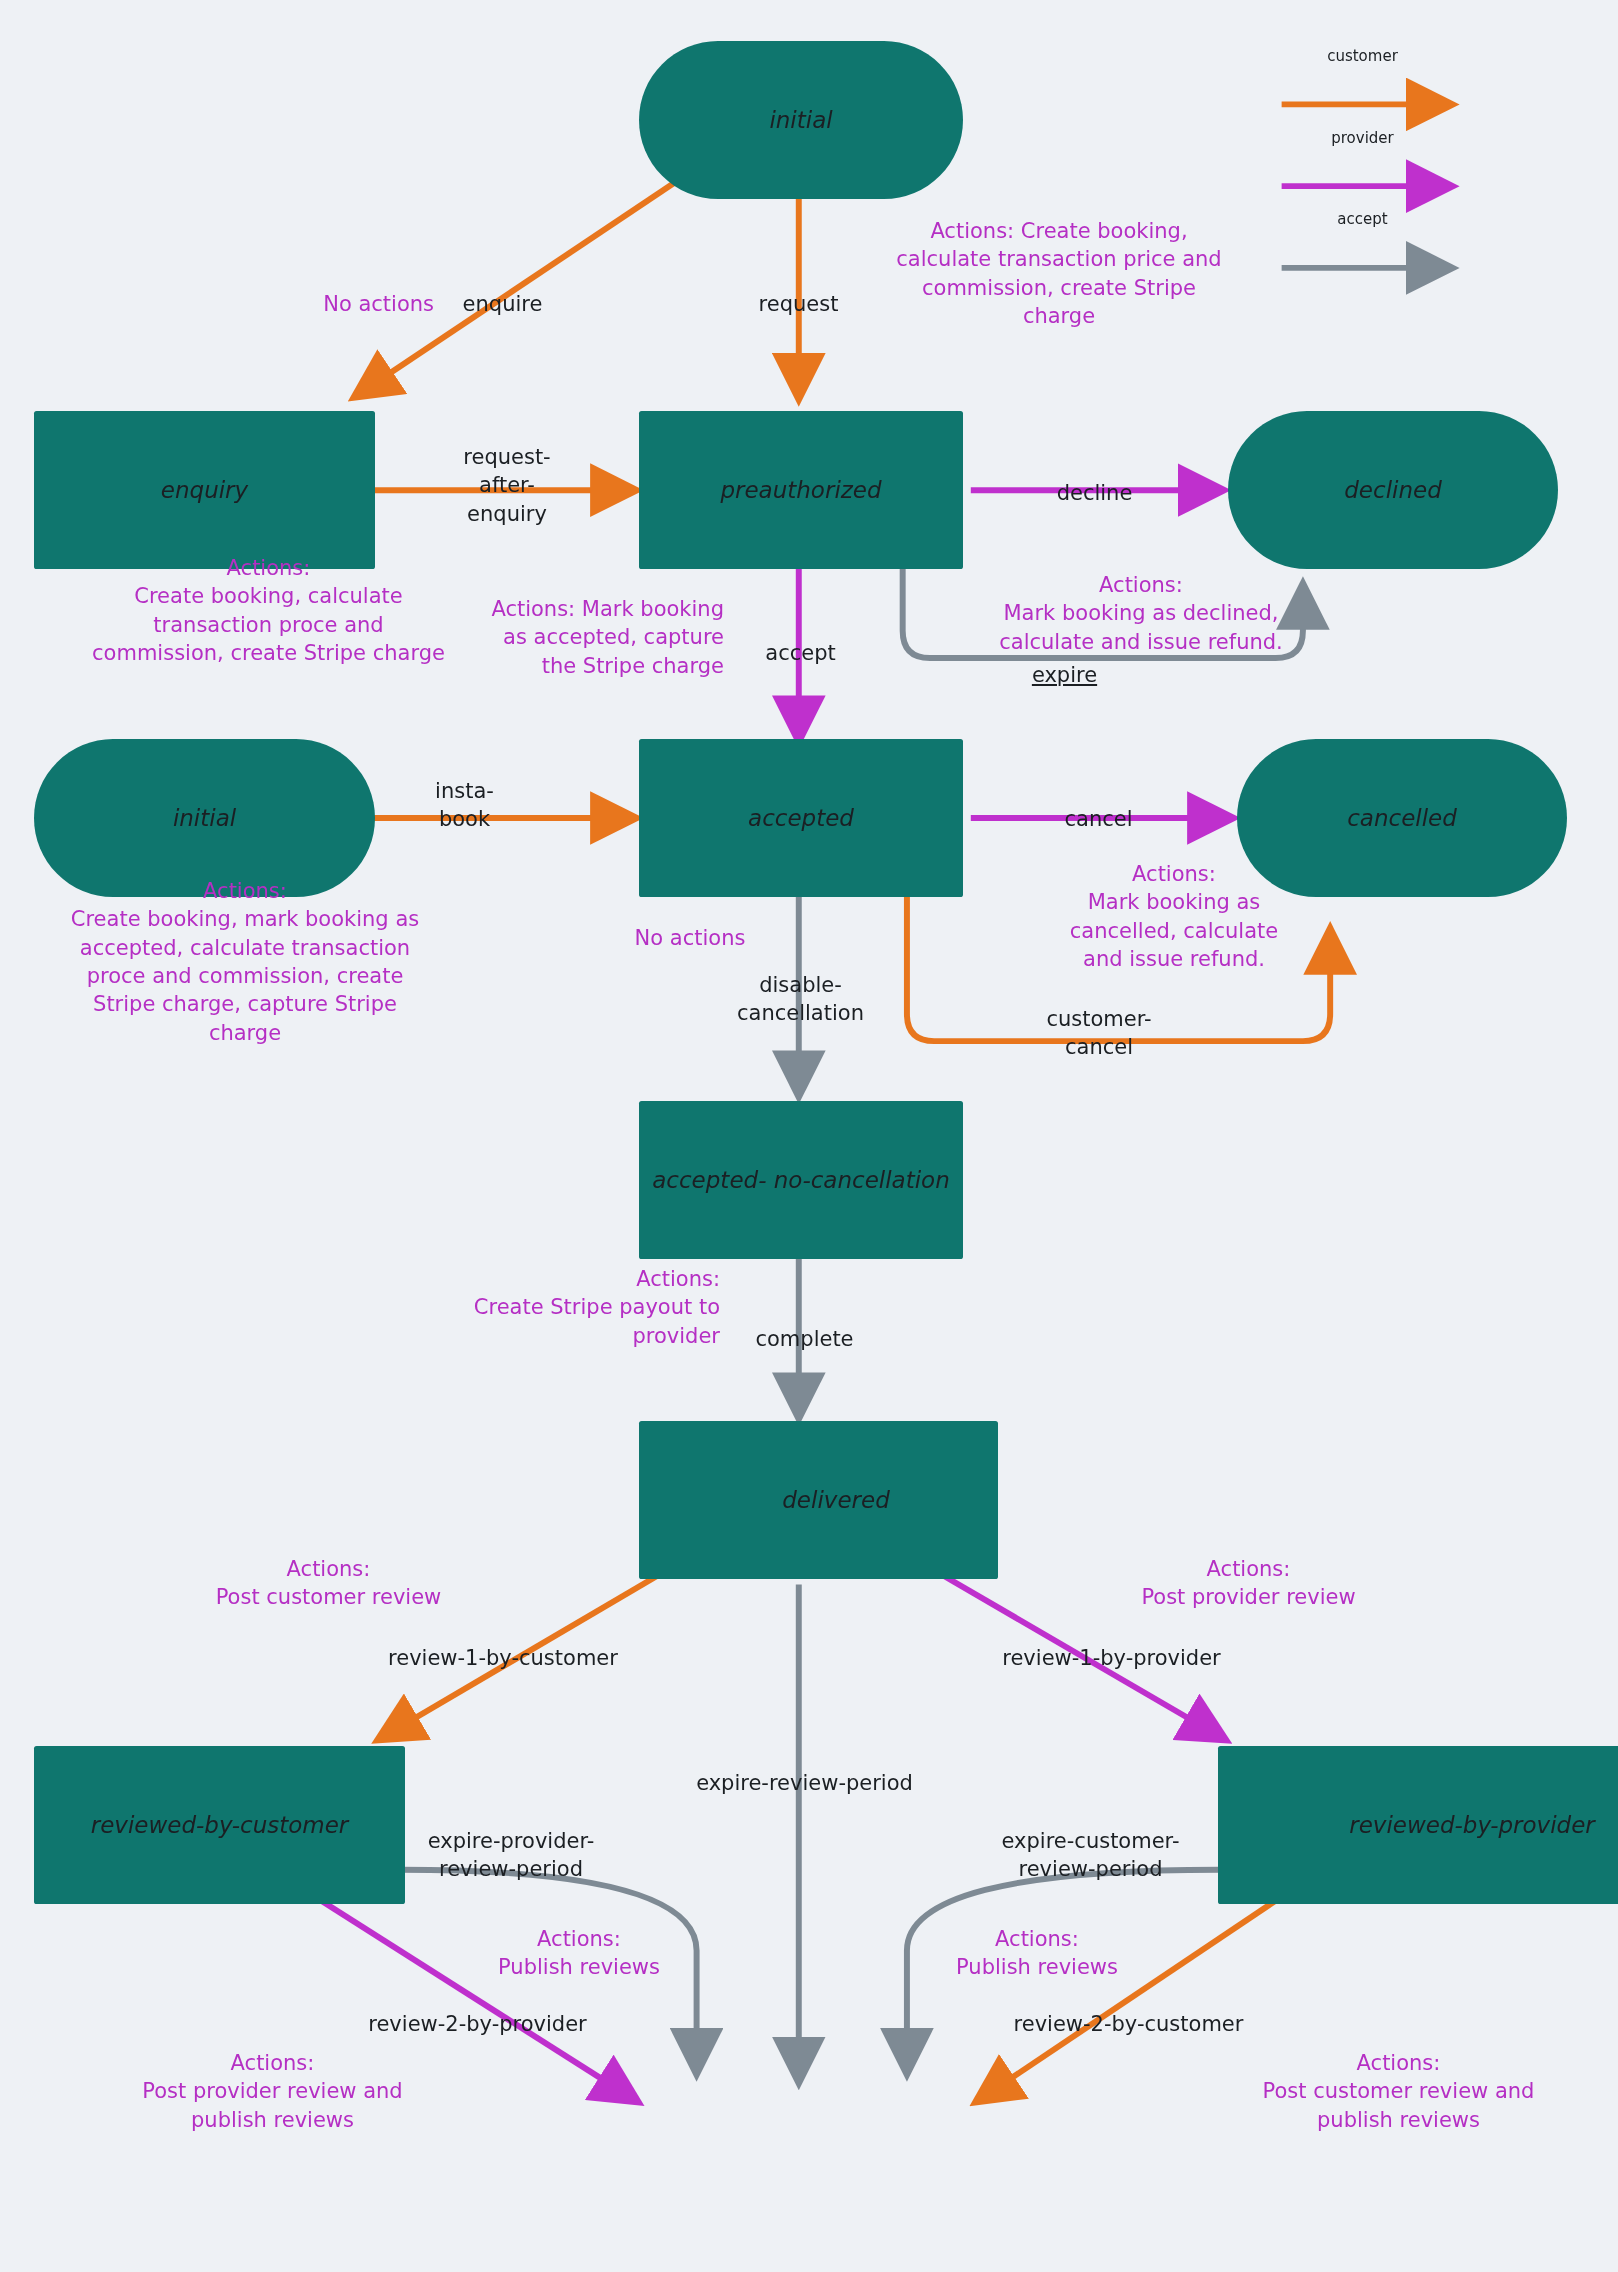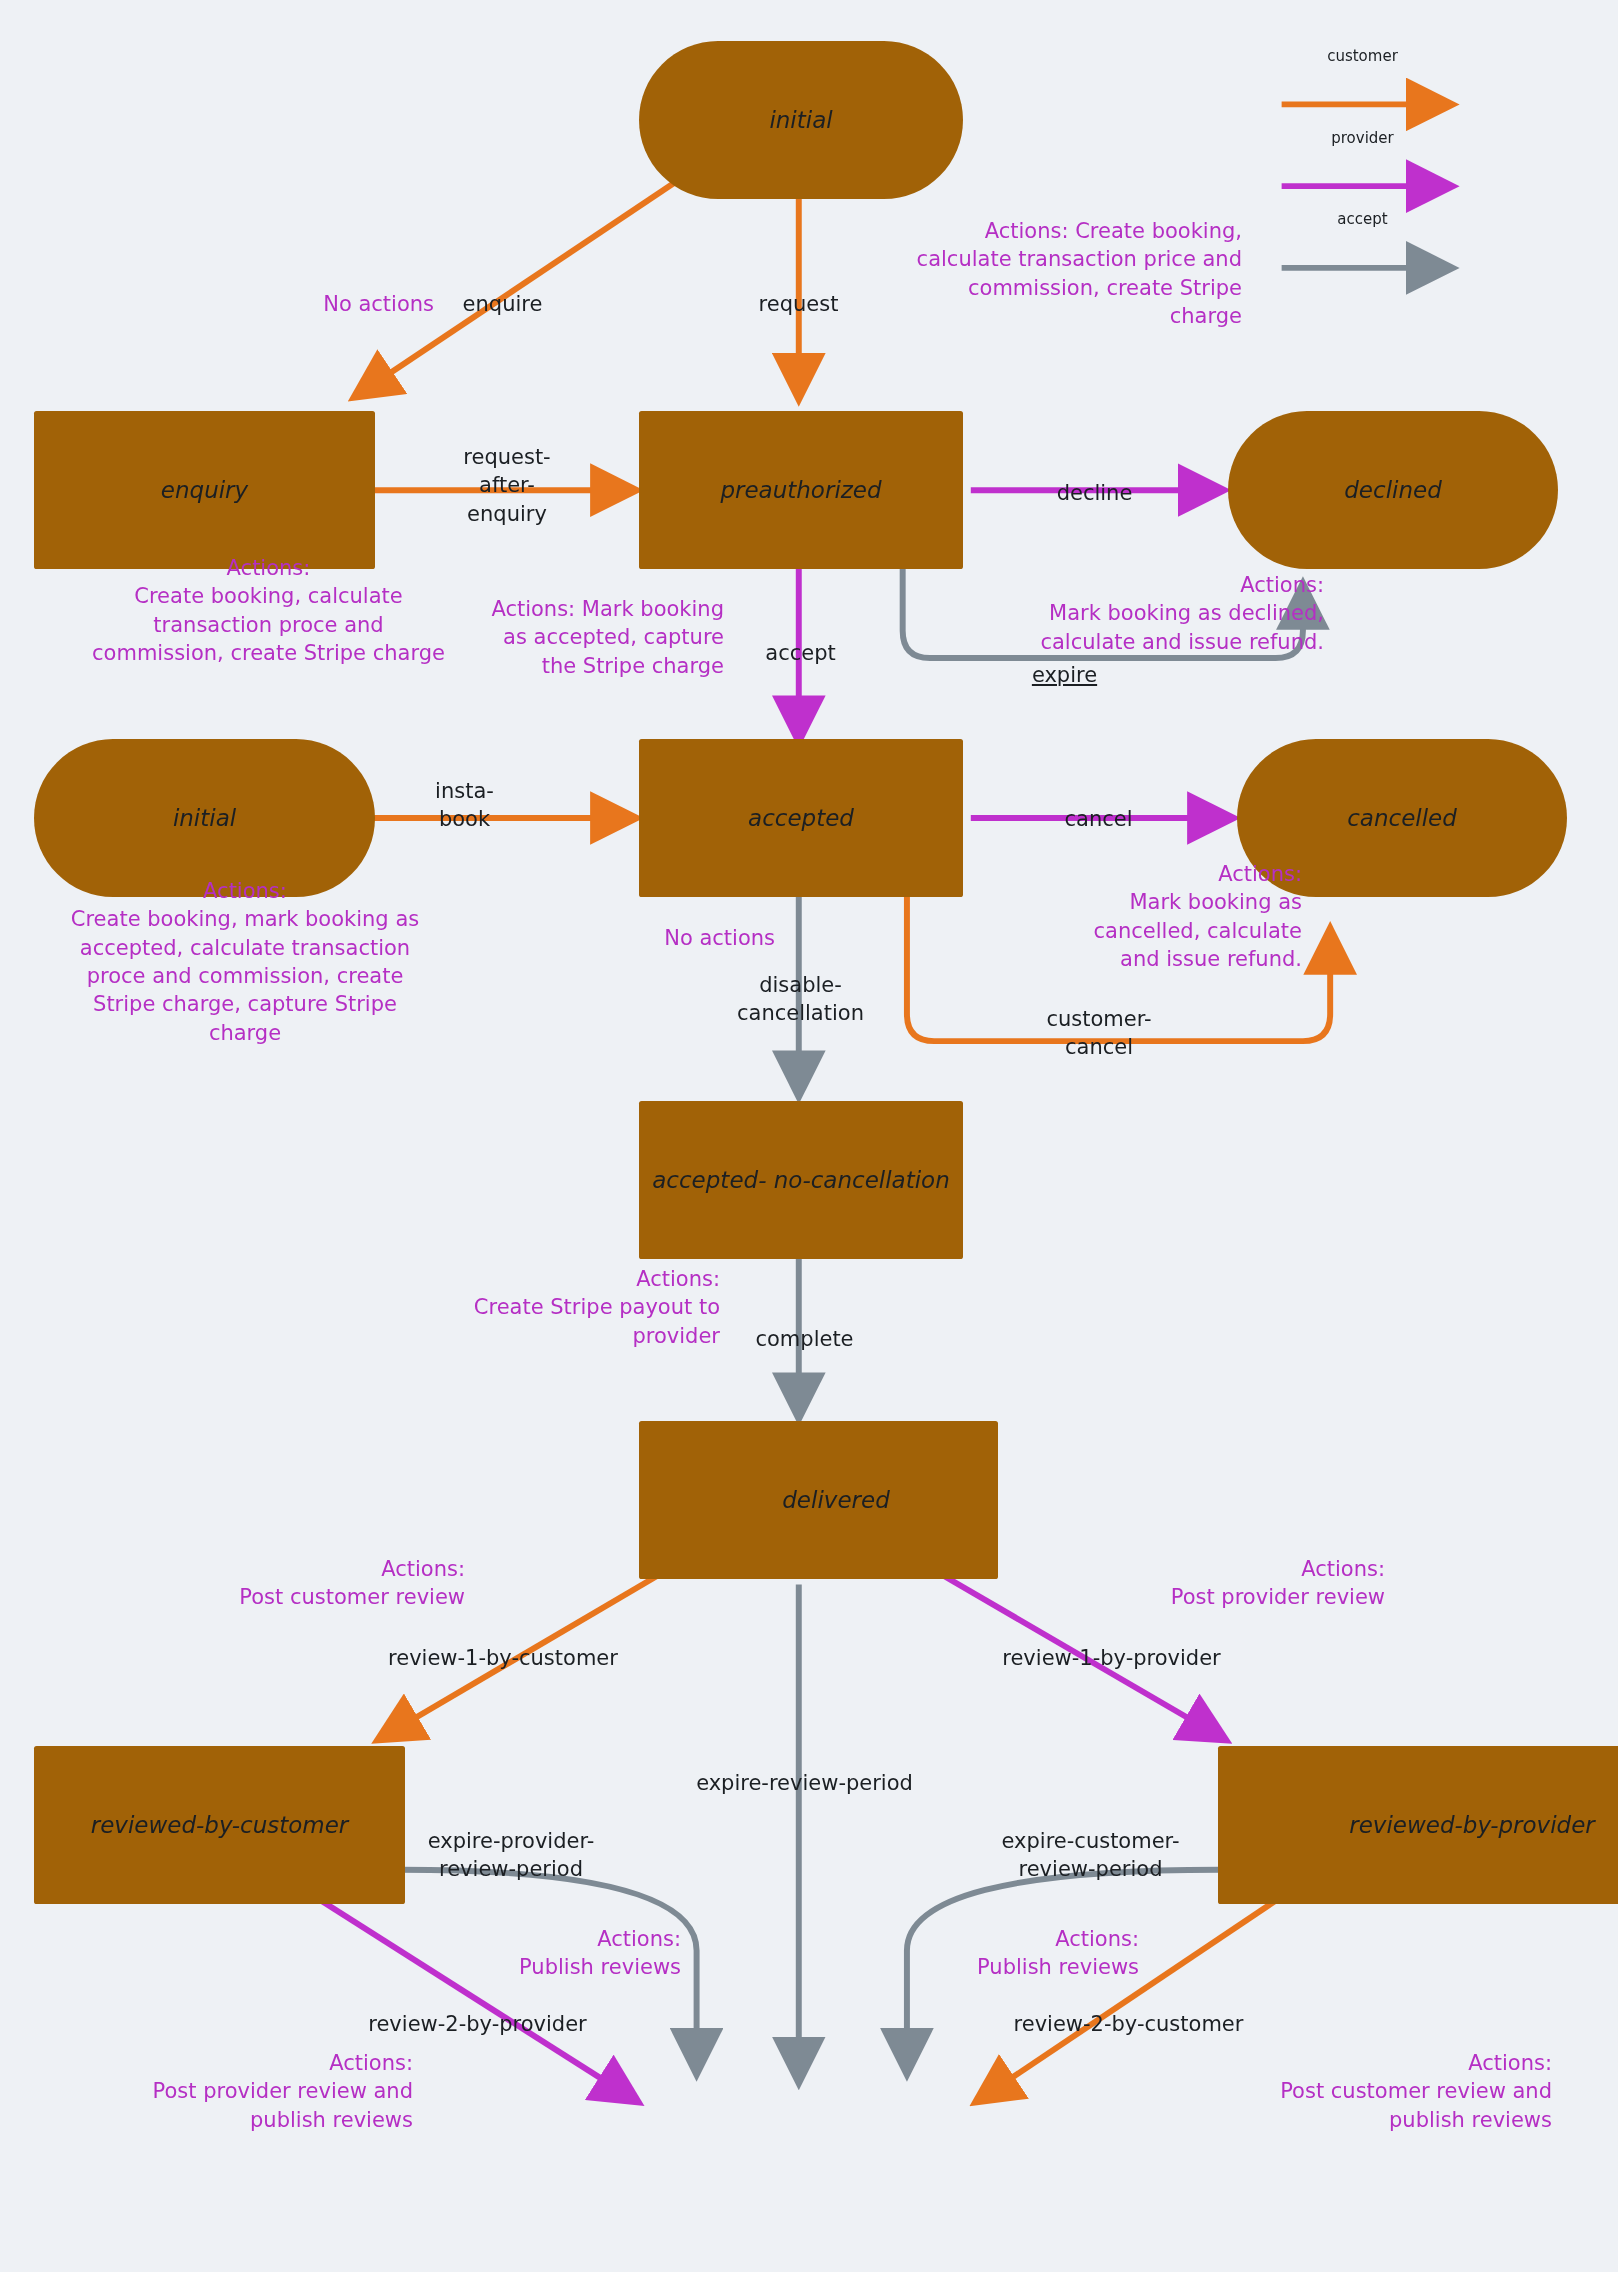--- a/index.html
+++ b/index.html
@@ -27,7 +27,7 @@
   }
   .node {
     position: absolute;
-    background: #a16207;
+    background: #0f766e;
     display: flex;
     align-items: center;
     justify-content: center;

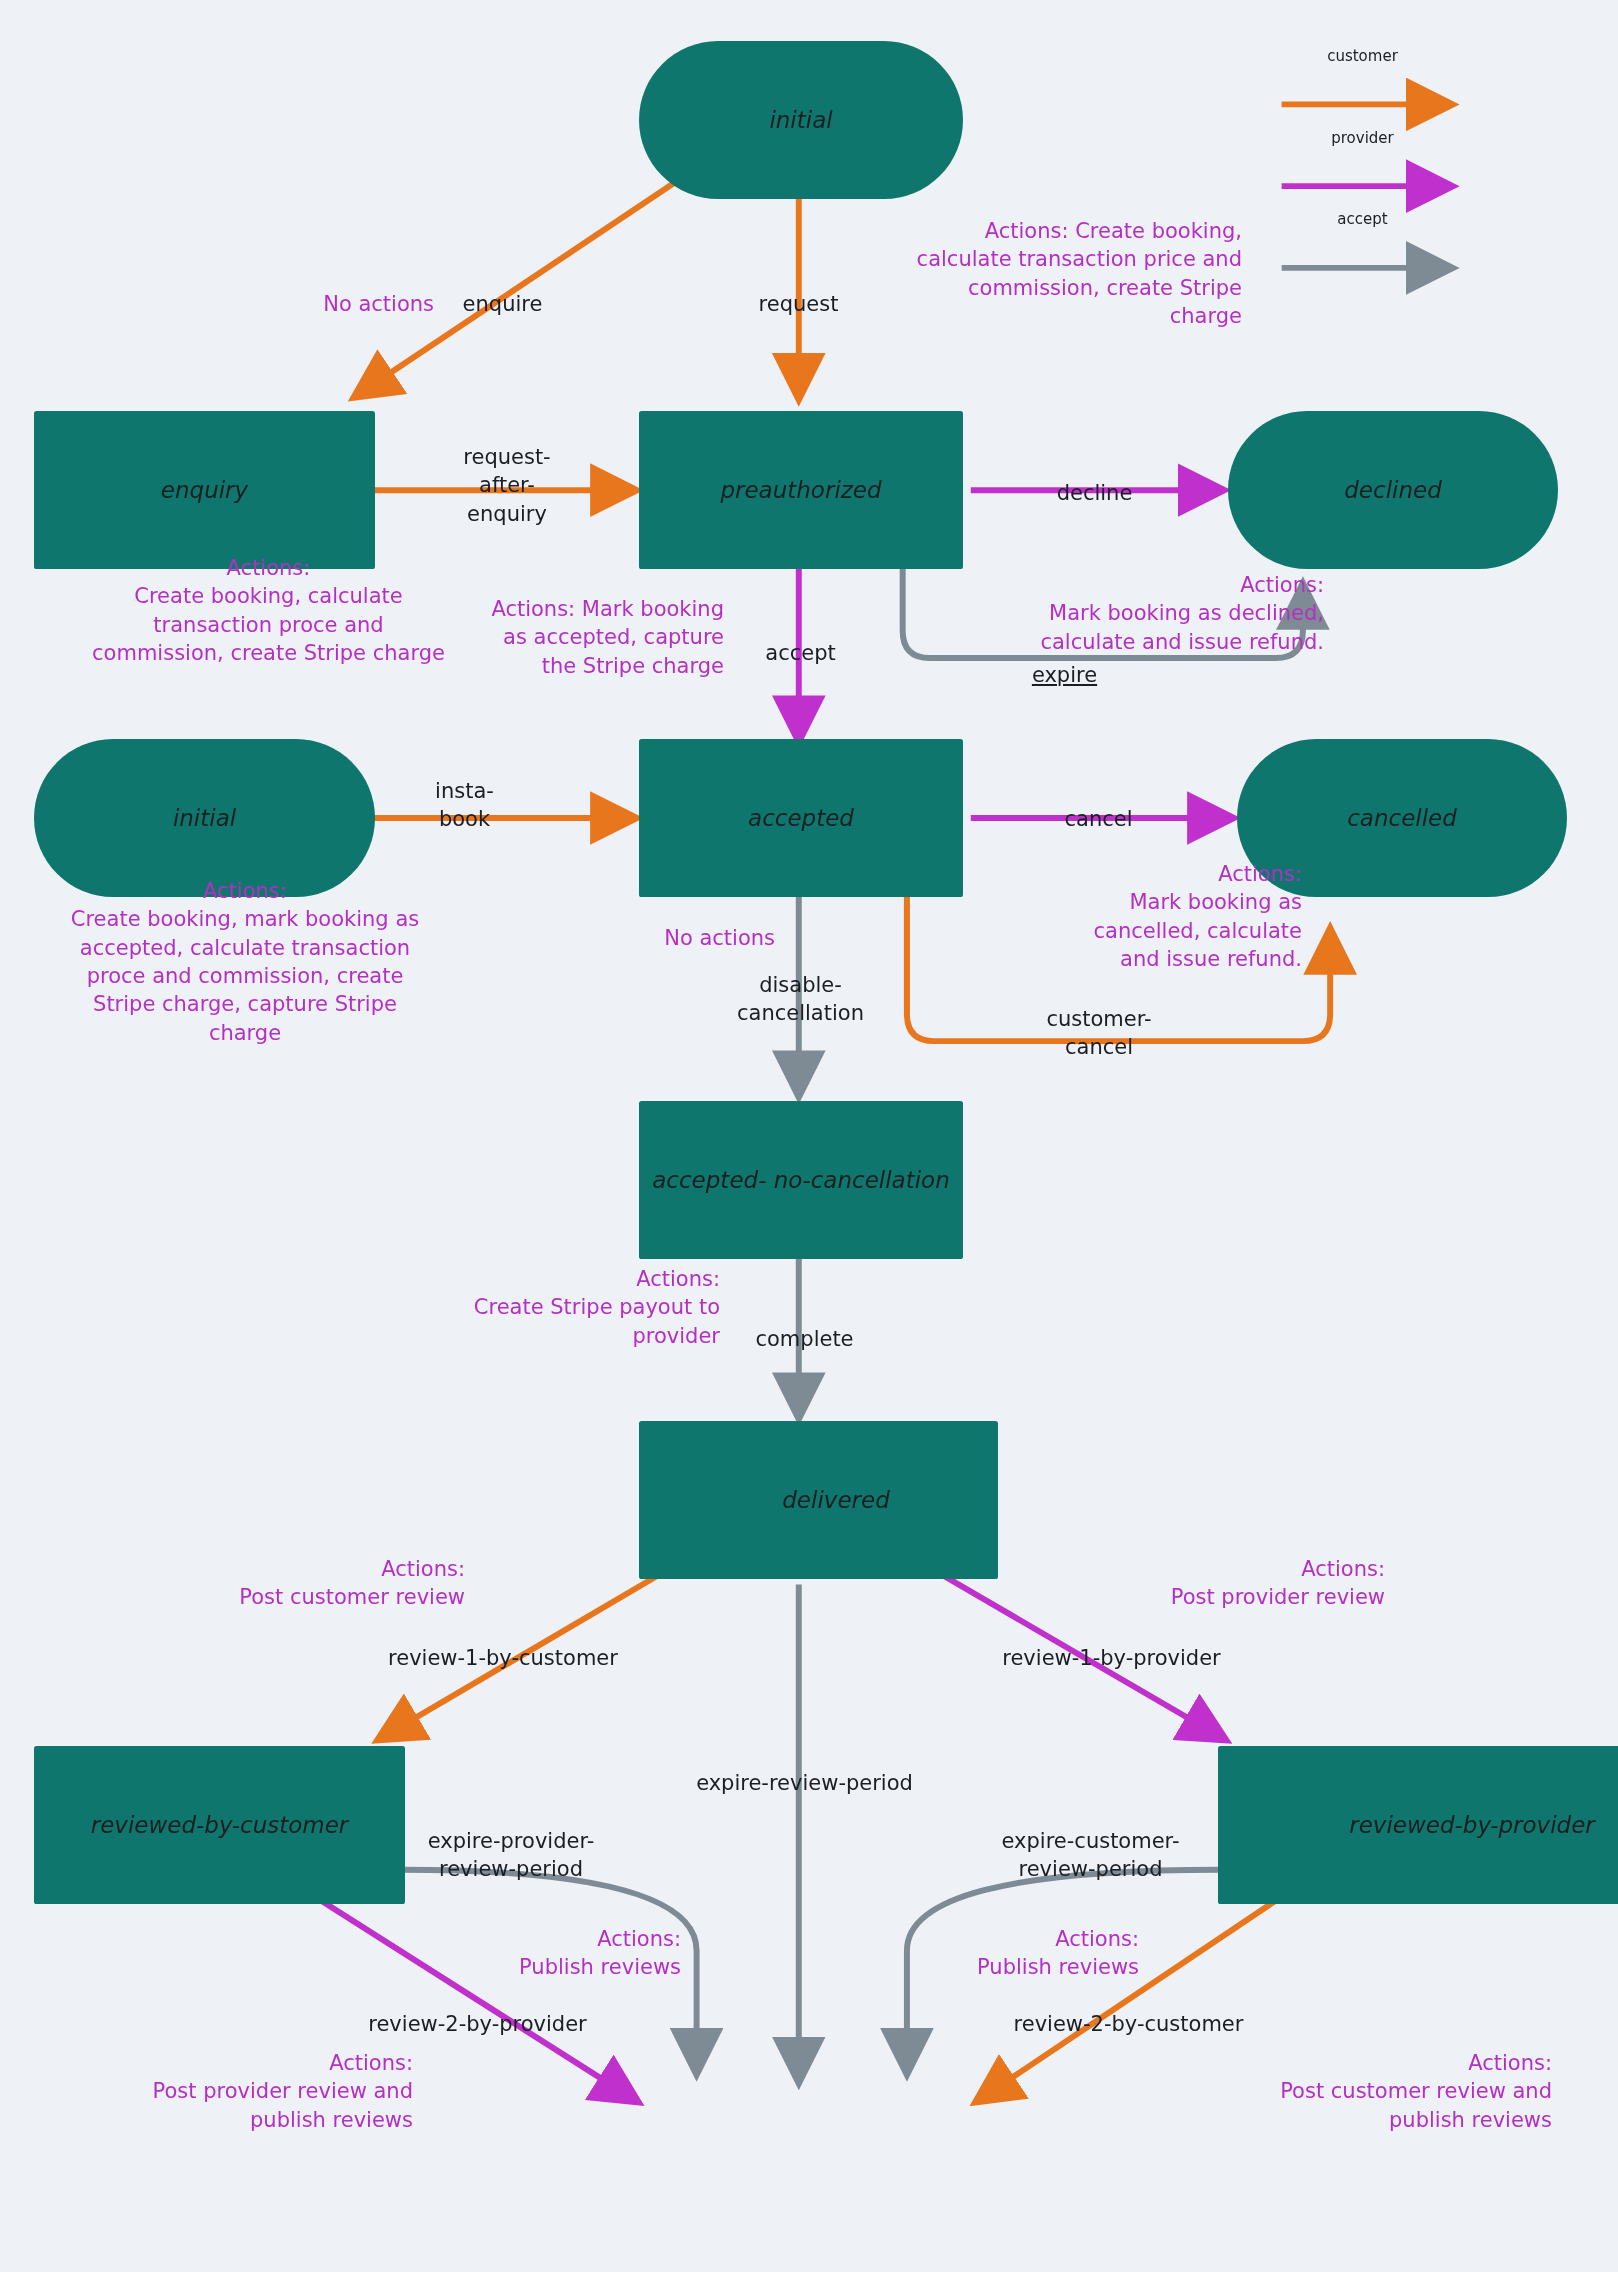--- a/index.html
+++ b/index.html
@@ -49,7 +49,7 @@
   }
   .lbl.act {
     color: #b52fc4;
-    text-align: right;
+    text-align: center;
   }
   .lbl.act.right { text-align: right; }
   .lbl.act.center { text-align: center; }

